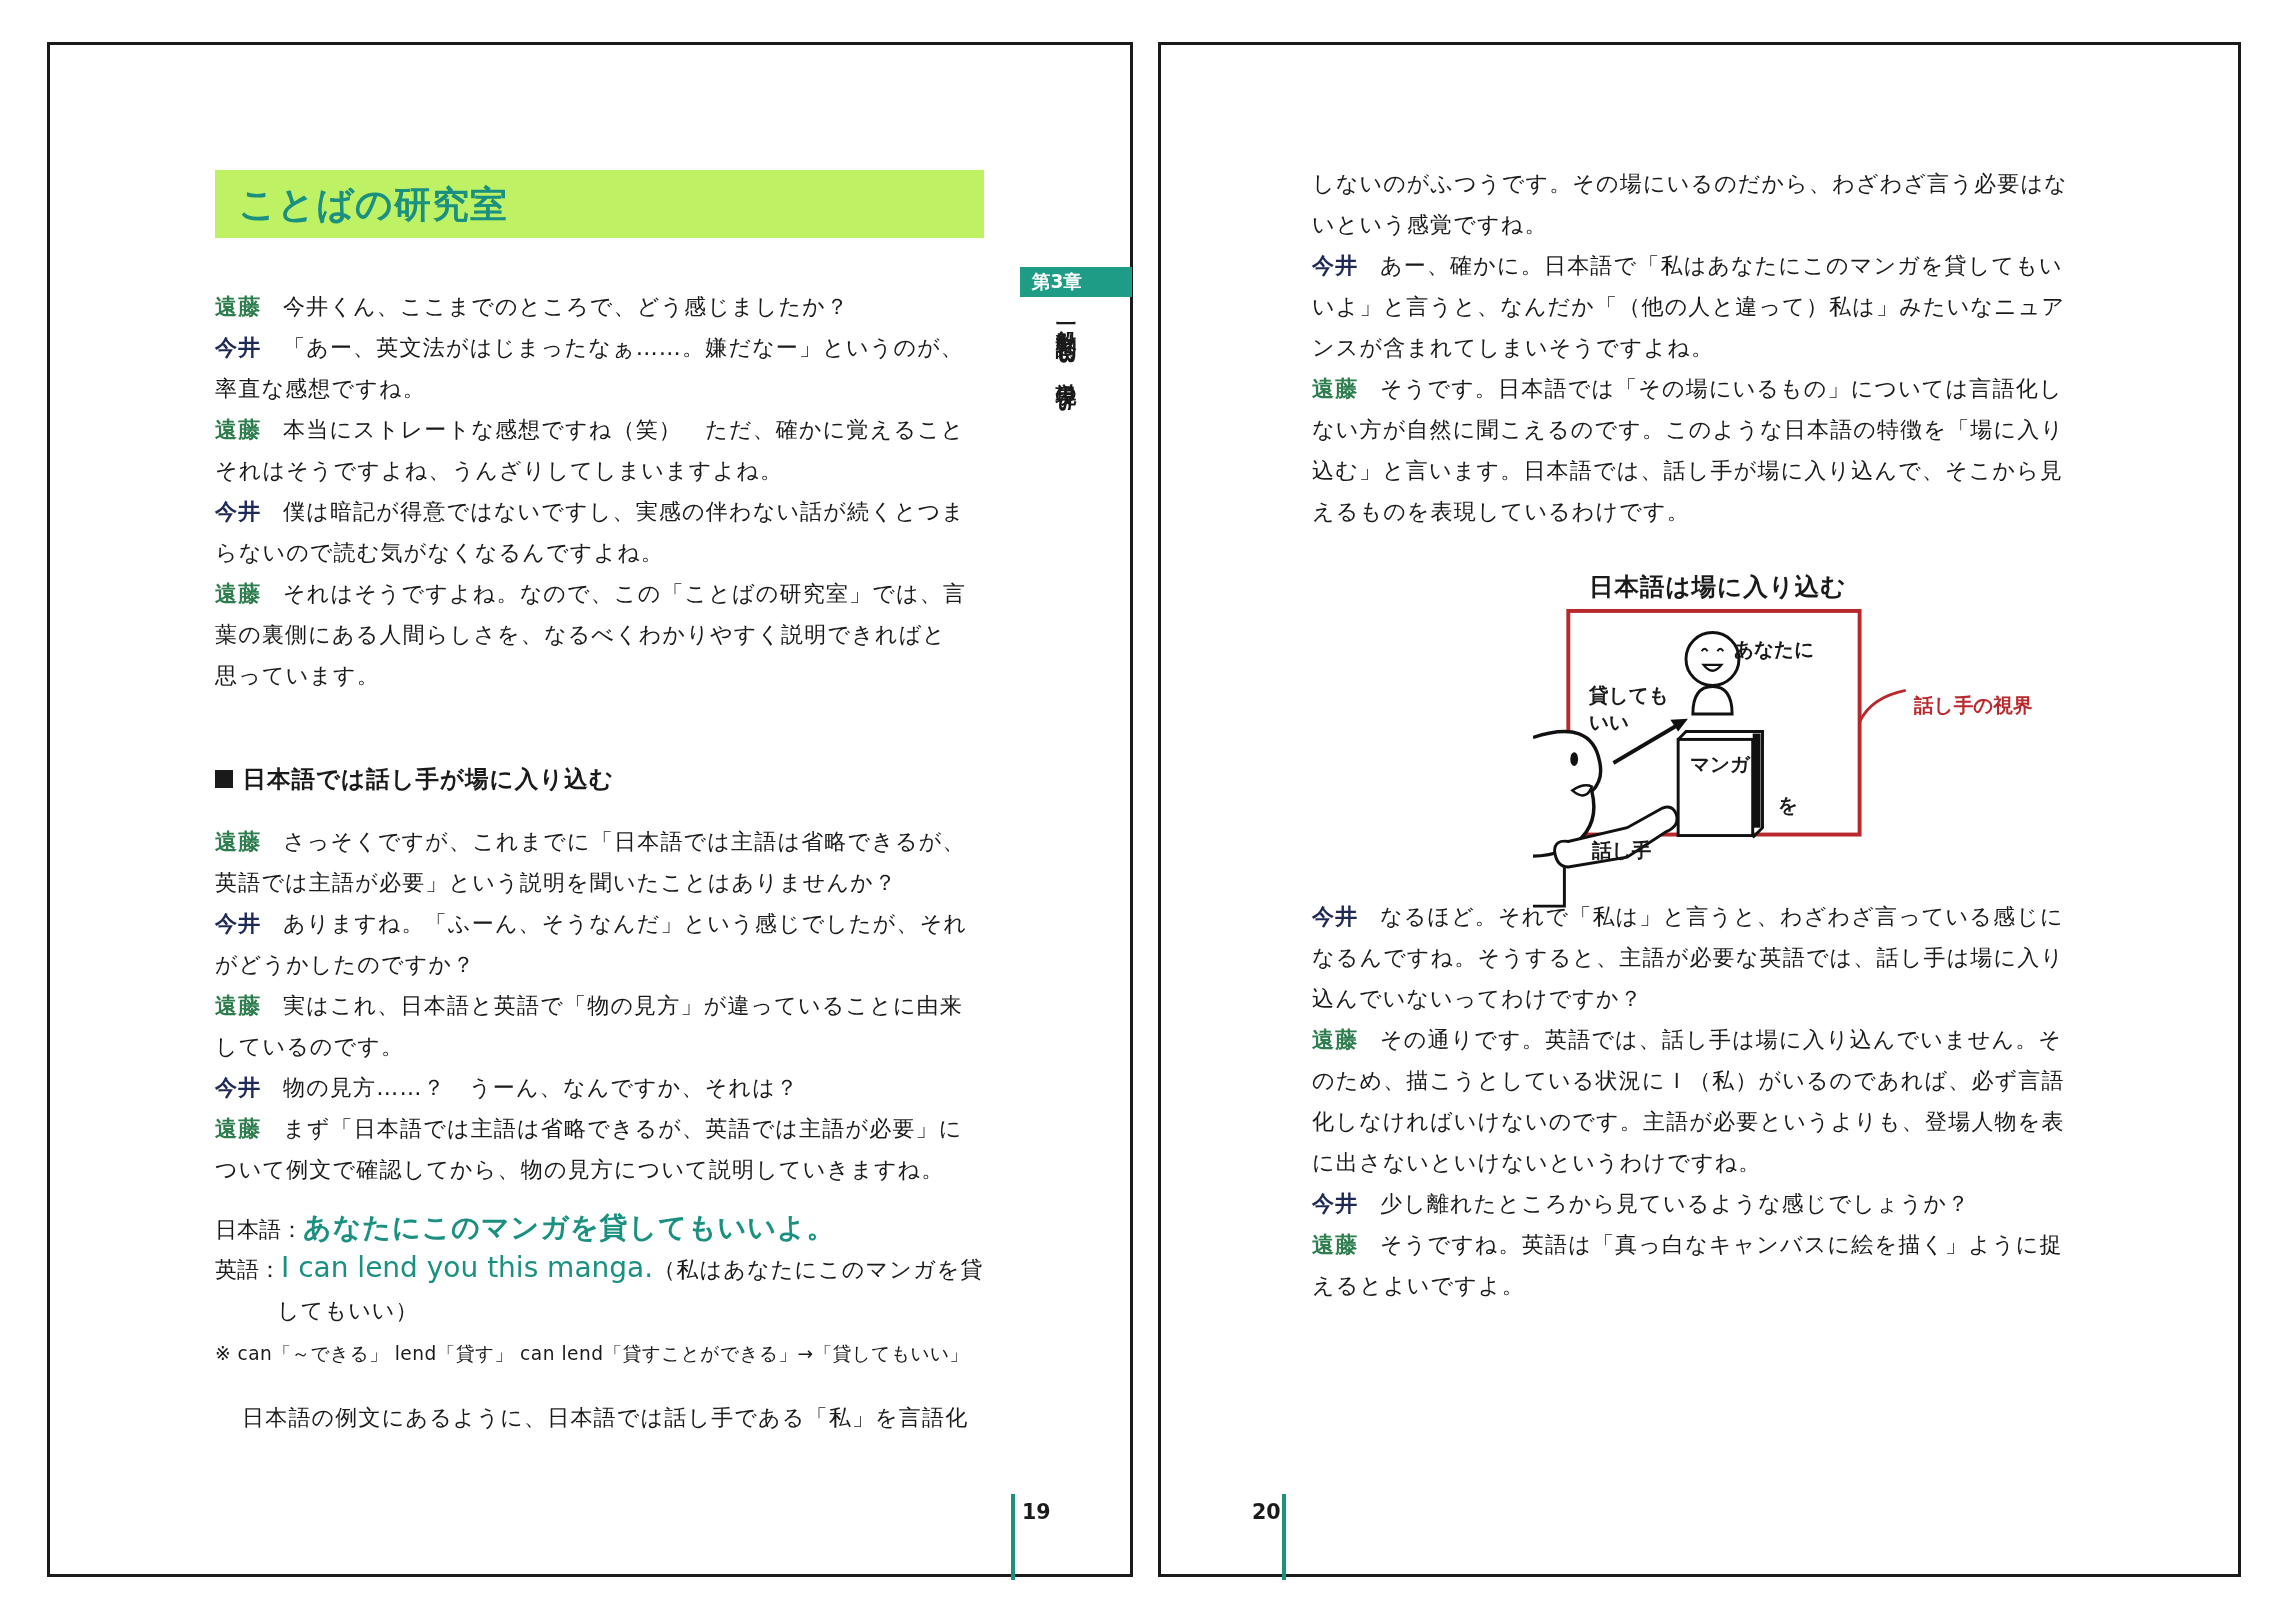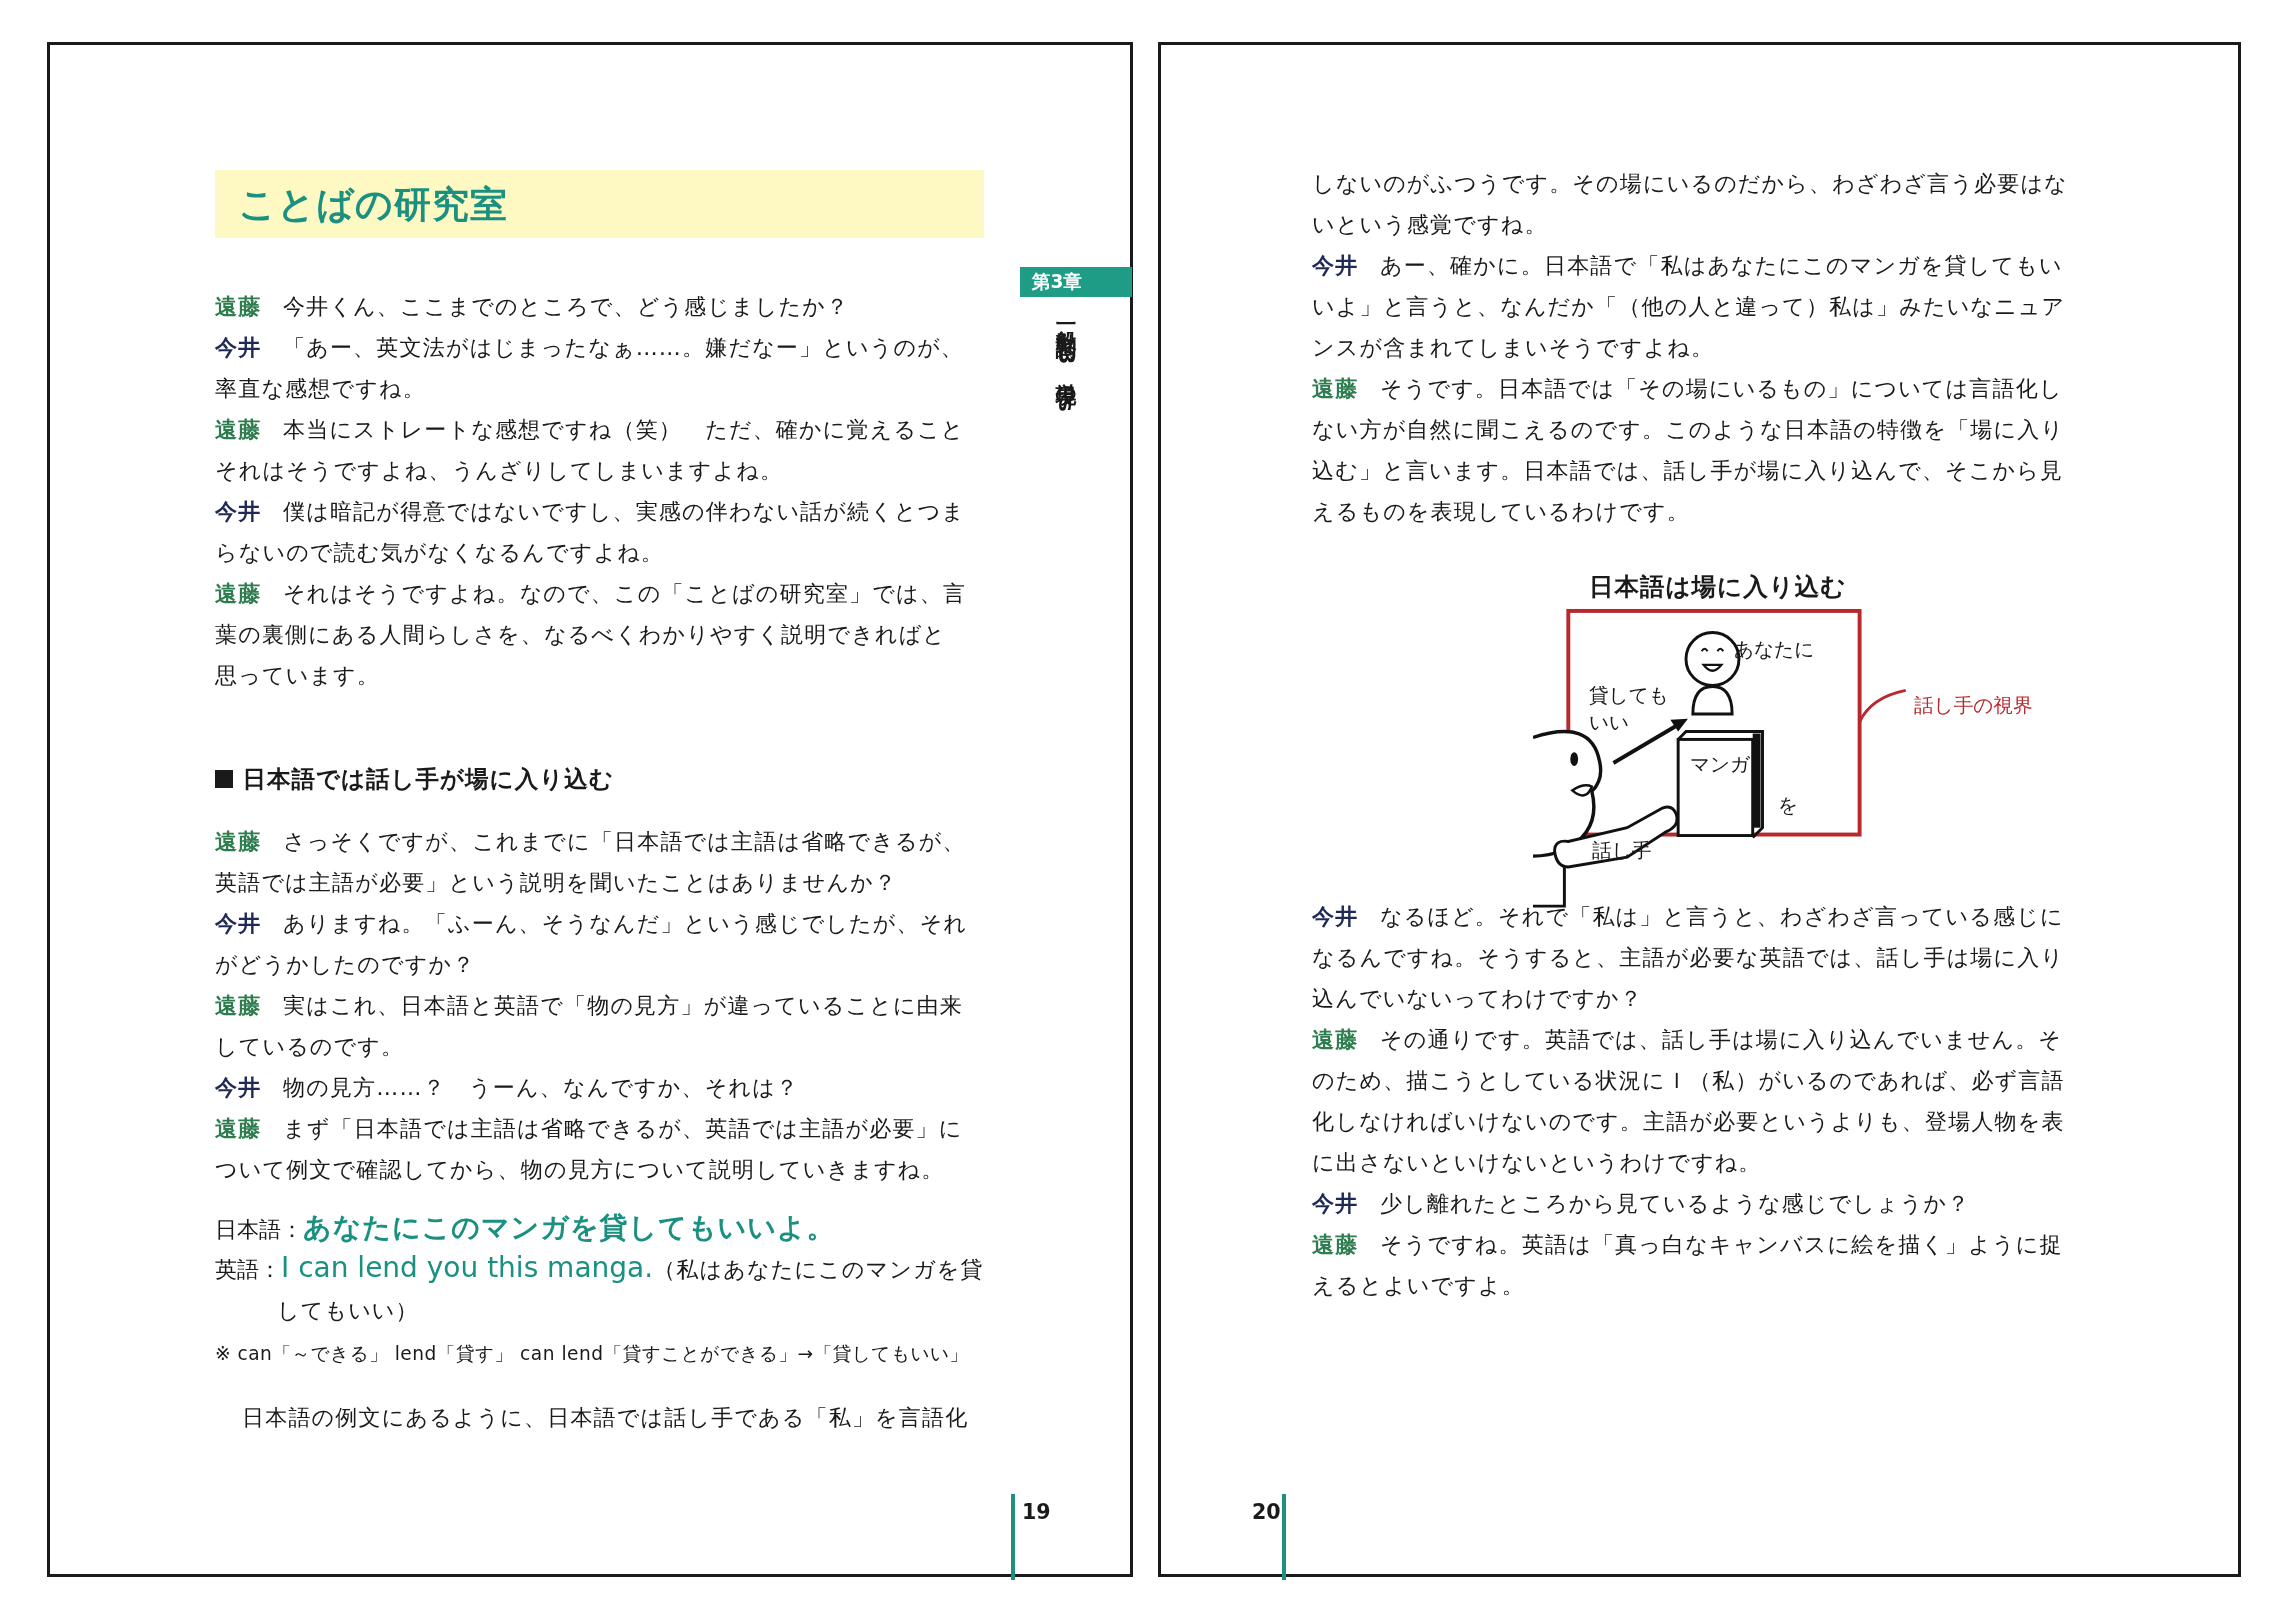--- a/index.html
+++ b/index.html
@@ -16,7 +16,7 @@
 
   .heading-box {
     position:absolute; left:165px; top:125px; width:769px; height:68px;
-    background:#fef9c3;
+    background:#bef264;
   }
   .heading-box span {
     position:absolute; left:23.5px; top:9.8px; font-size:37px; font-weight:bold; color:#1a9080;

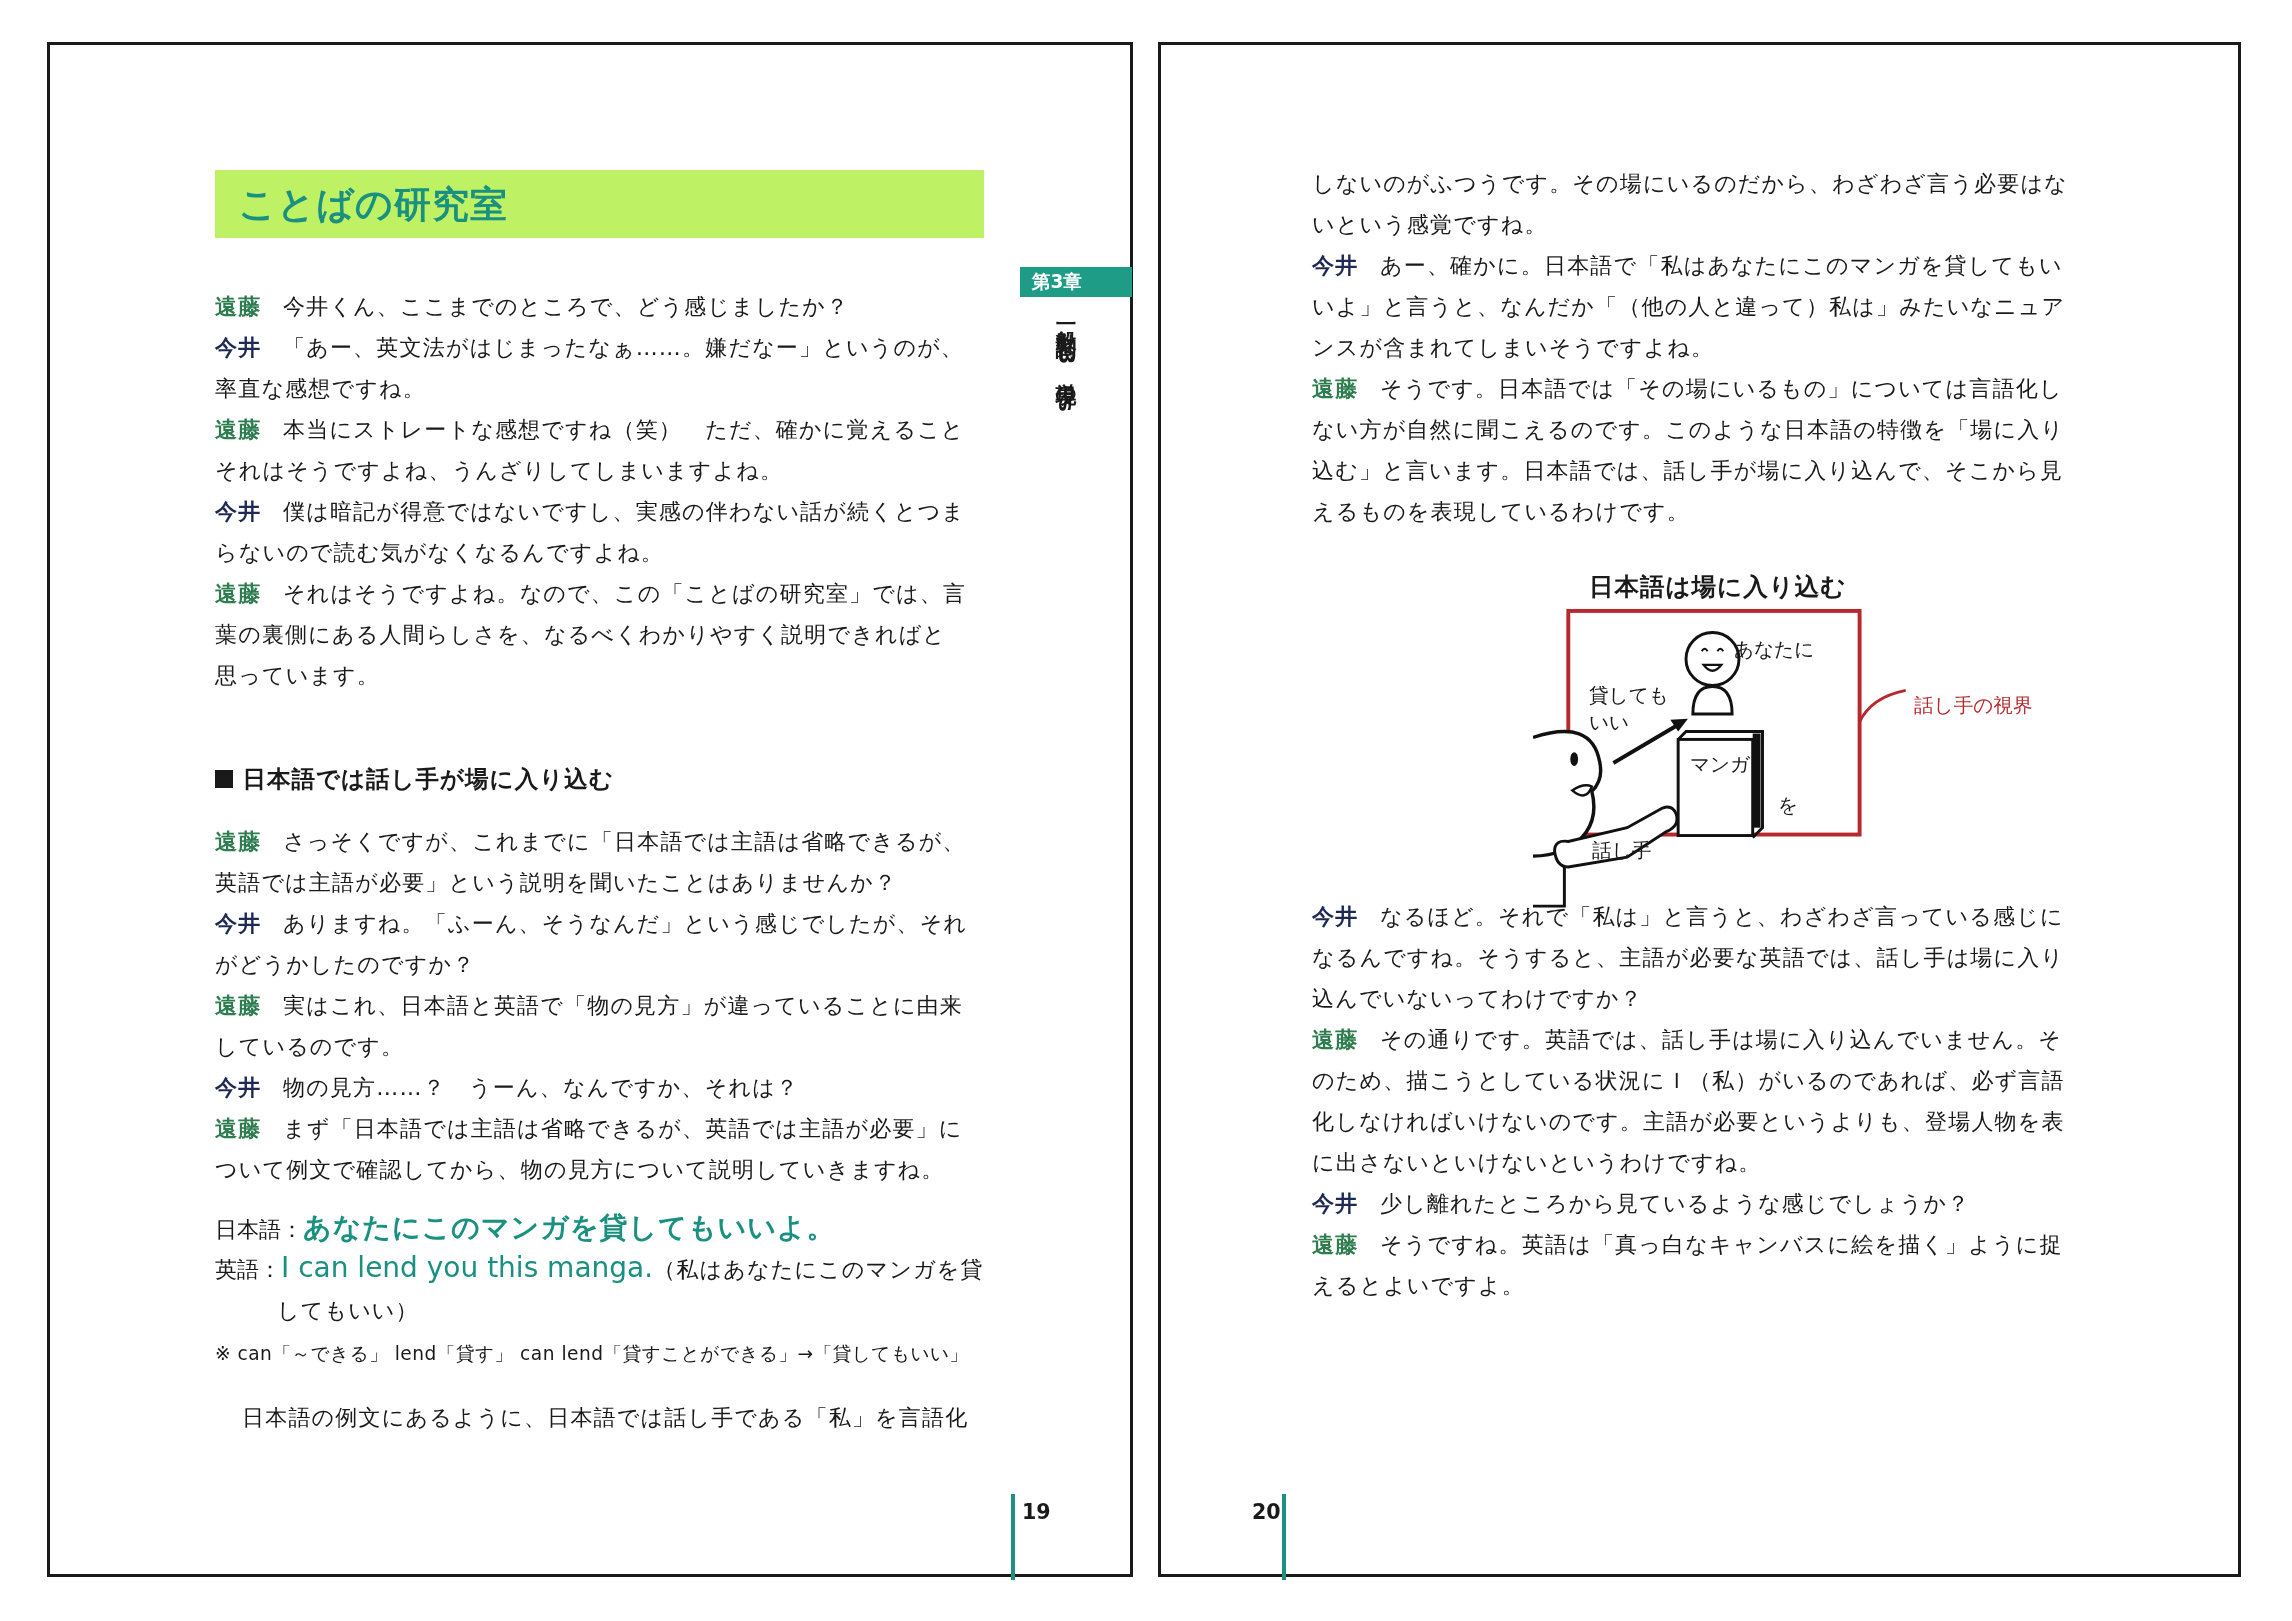--- a/index.html
+++ b/index.html
@@ -51,7 +51,7 @@
   .page-rule { position:absolute; width:3.9px; background:#1e9080; }
 
   .figure-title { position:absolute; font-size:24.5px; font-weight:bold; white-space:nowrap; letter-spacing:1px; }
-  .fig-label { position:absolute; font-size:19.6px; font-weight:normal; white-space:nowrap; }
+  .fig-label { position:absolute; font-size:19.6px; font-weight:bold; white-space:nowrap; }
   .fig-label.red { color:#b8282c; }
 </style>
 </head>

